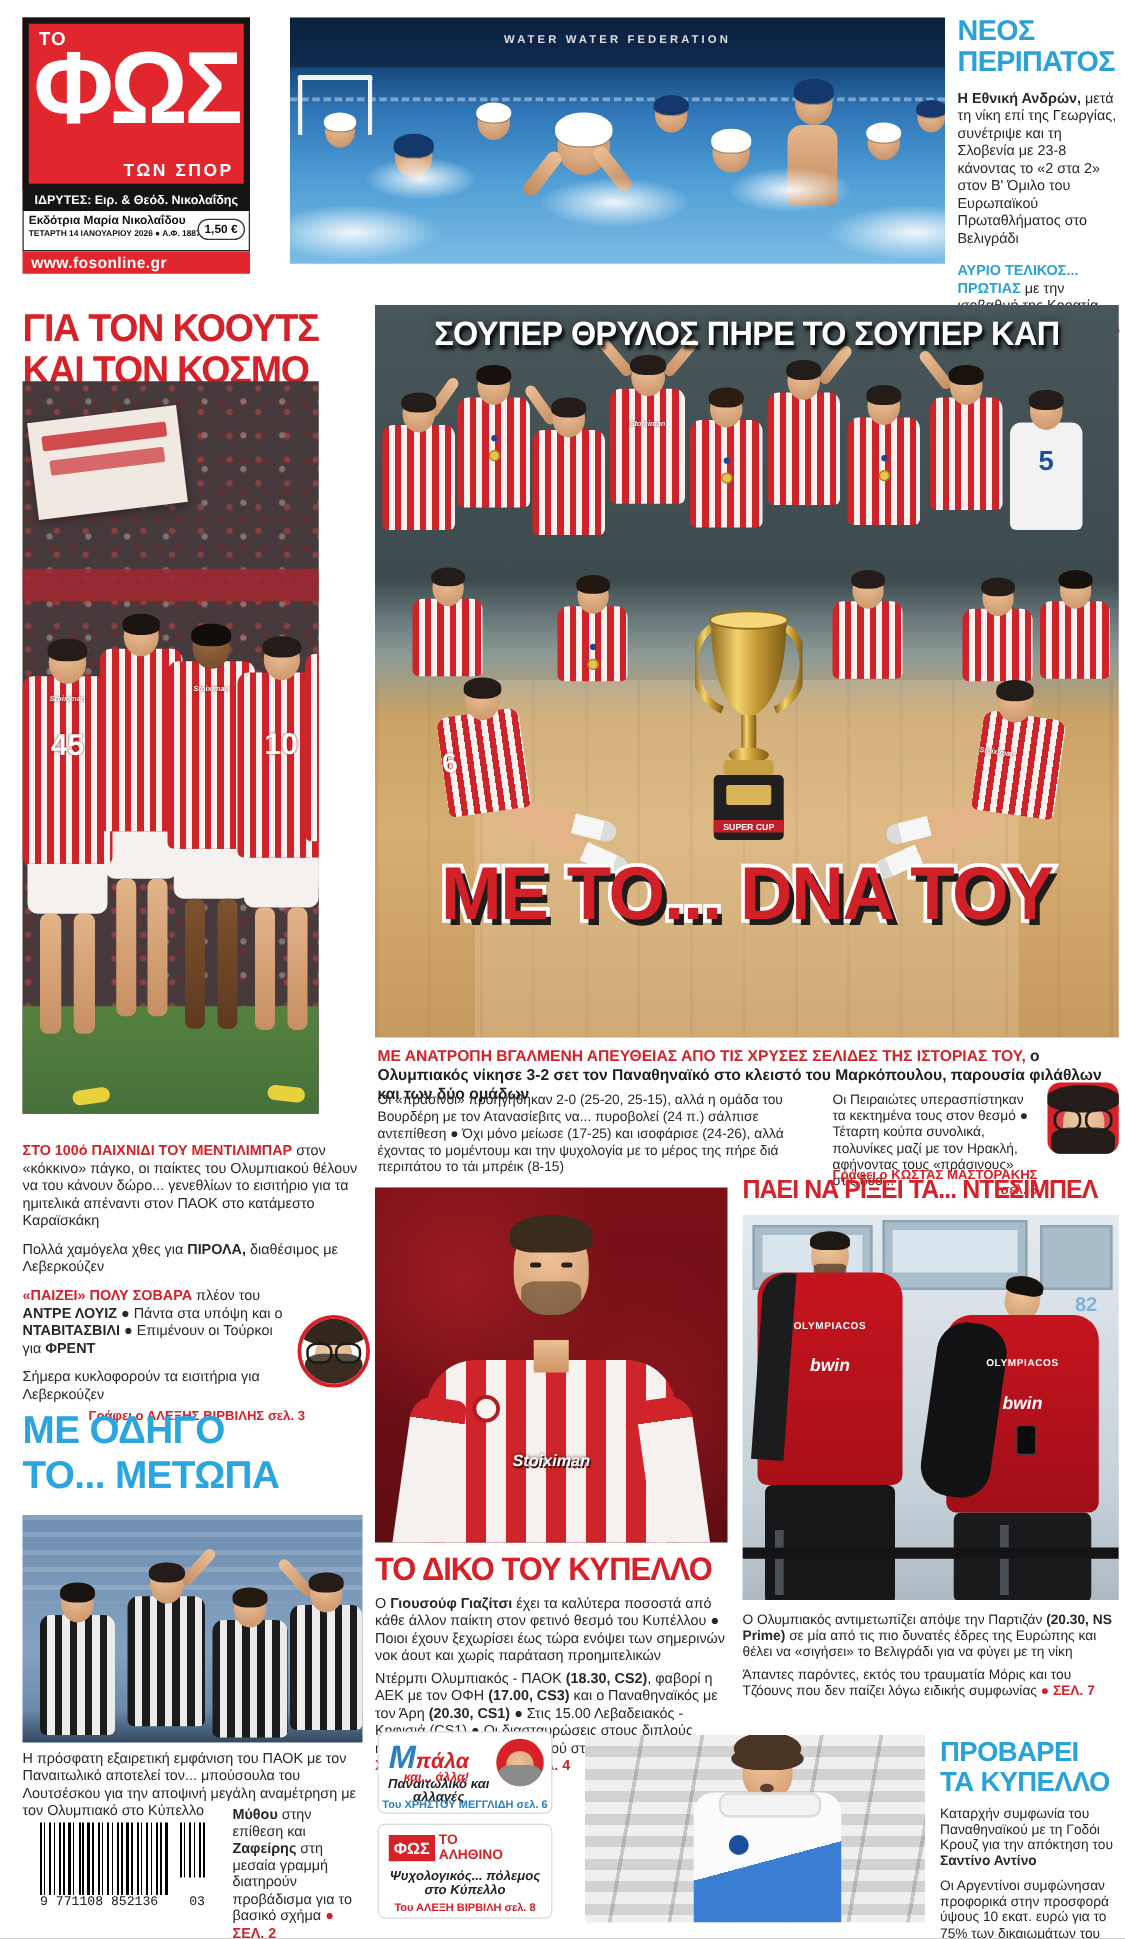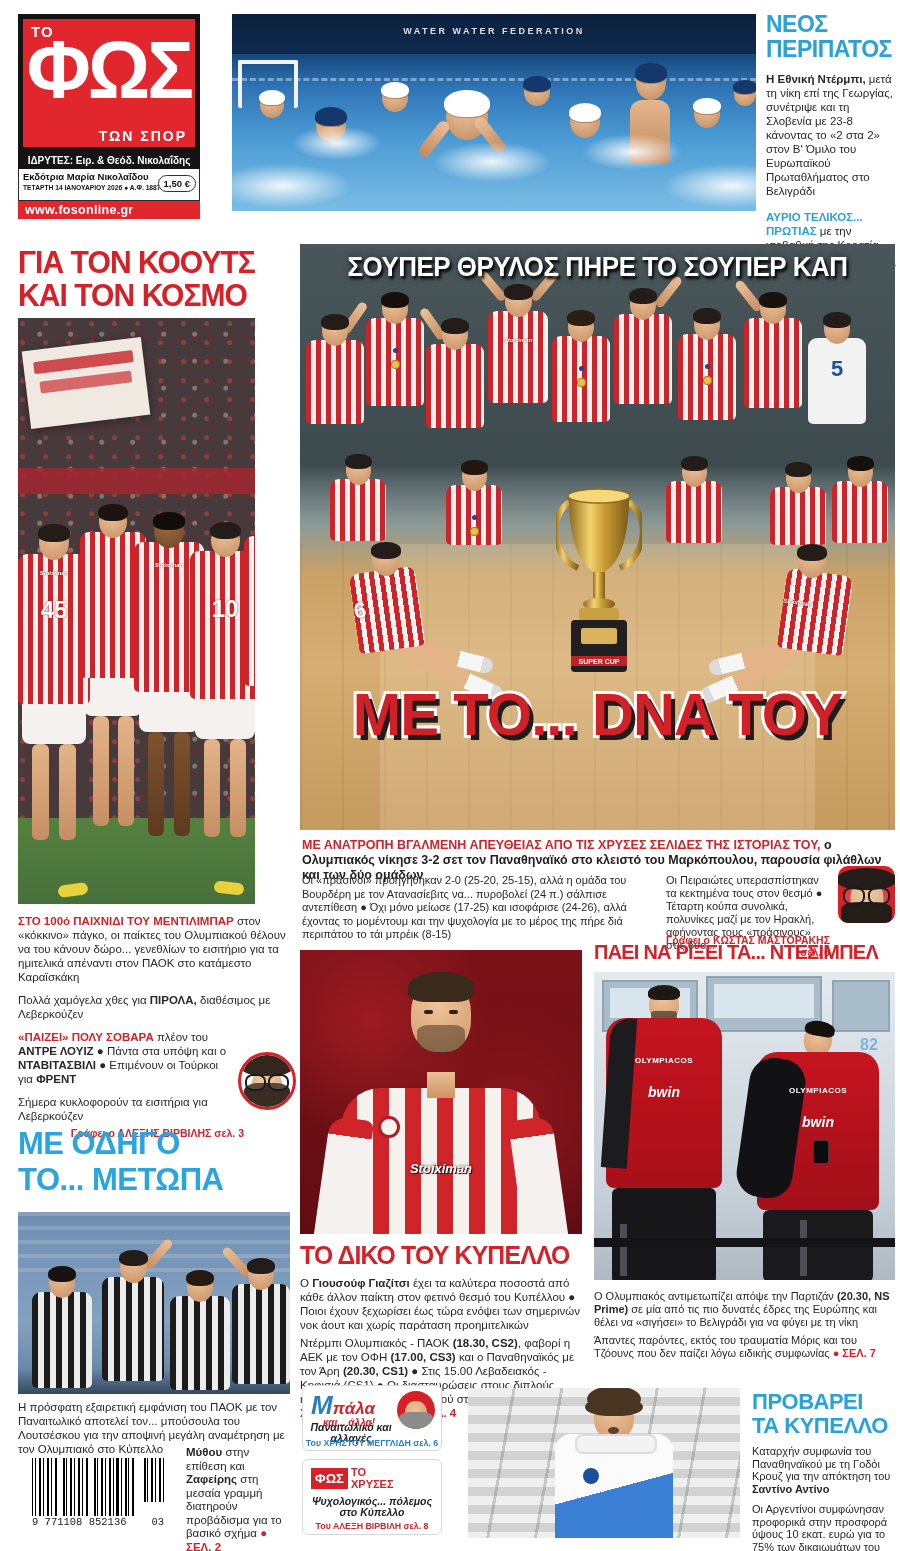--- a/index.html
+++ b/index.html
@@ -134,7 +134,7 @@
 
   <div class="abs" style="left:766px;top:12px;width:130px;">
     <div class="h-blue-med" style="white-space:normal;font-size:23px;line-height:25px;">ΝΕΟΣ ΠΕΡΙΠΑΤΟΣ</div>
-    <p class="body-txt seg" style="margin:10px 0 0;"><span class="b">Η Εθνική Ντέρμπι,</span><span> μετά τη νίκη επί της Γεωργίας, συνέτριψε και τη Σλοβενία με 23-8 κάνοντας το «2 στα 2» στον Β' Όμιλο του Ευρωπαϊκού Πρωταθλήματος στο Βελιγράδι</span></p>
+    <p class="body-txt seg" style="margin:10px 0 0;"><span class="b">Η Εθνική Ανδρών,</span><span> μετά τη νίκη επί της Γεωργίας, συνέτριψε και τη Σλοβενία με 23-8 κάνοντας το «2 στα 2» στον Β' Όμιλο του Ευρωπαϊκού Πρωταθλήματος στο Βελιγράδι</span></p>
     <p class="body-txt seg" style="margin:12px 0 0;"><span class="bb">ΑΥΡΙΟ ΤΕΛΙΚΟΣ... </span><span class="bb">ΠΡΩΤΙΑΣ</span><span> με την ισοβαθμή της Κροατία</span></p>
     <div class="pageref" style="text-align:right;margin-top:6px;">ΣΕΛ. 6</div>
   </div>

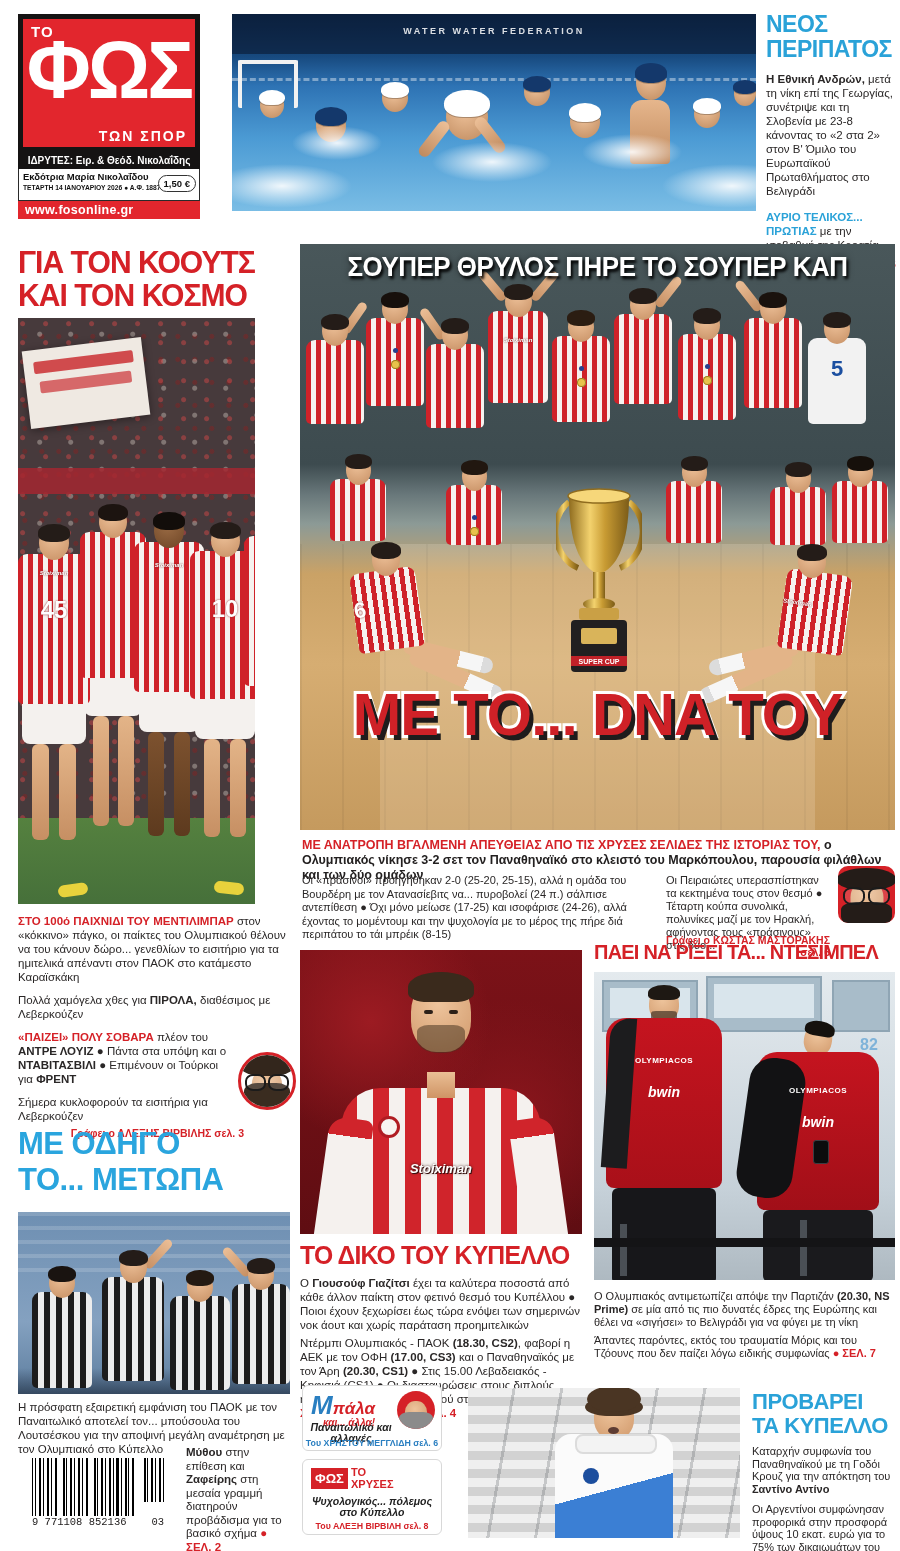--- a/index.html
+++ b/index.html
@@ -144,7 +144,7 @@
     <div class="h-red-big">ΚΑΙ ΤΟΝ ΚΟΣΜΟ</div>
   </div>
 
-  <div class="photo" style="left:18px;top:318px;width:237px;height:586px;
+  <div class="photo" style="left:18px;top:305px;width:237px;height:586px;
        background:radial-gradient(circle at 20% 30%,rgba(205,70,70,.5) 2px,transparent 3px),
                   radial-gradient(circle at 70% 60%,rgba(235,225,215,.35) 2px,transparent 3px),
                   radial-gradient(circle at 40% 80%,rgba(130,35,35,.5) 2px,transparent 3px),#473a3c;

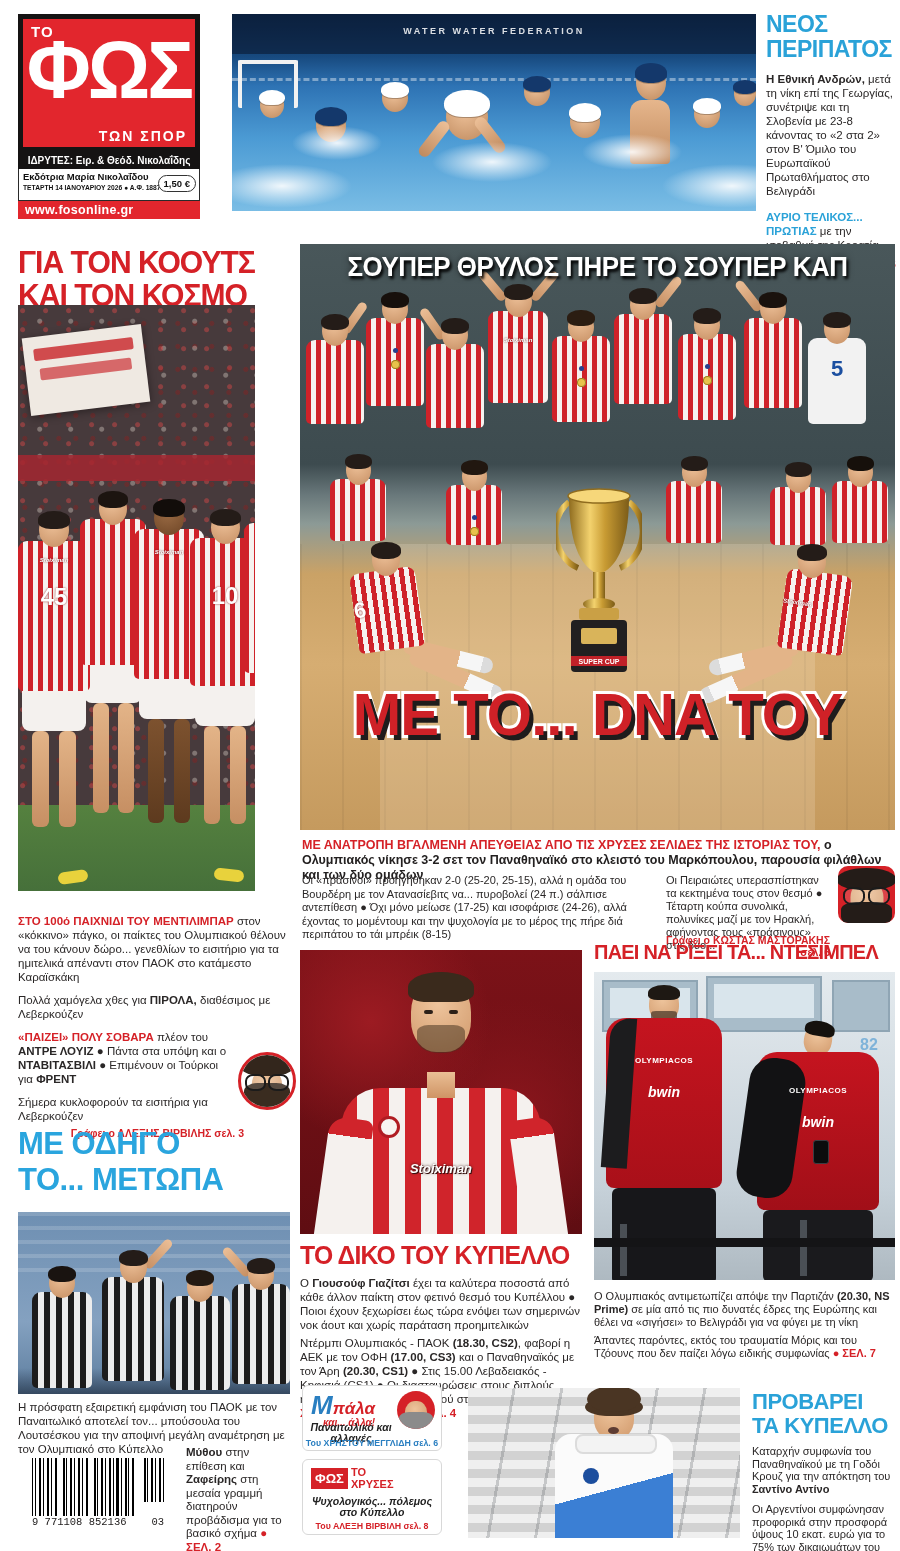--- a/index.html
+++ b/index.html
@@ -501,7 +501,7 @@
     <div class="abs" style="left:8px;top:8px;background:#d52127;color:#fff;font-weight:700;font-size:13px;padding:3px 4px;" ind="">ΦΩΣ</div>
     <div class="abs" style="left:48px;top:6px;color:#d52127;font-weight:700;font-size:11px;line-height:12px;">
       <div>ΤΟ</div>
-      <div>ΧΡΥΣΕΣ</div>
+      <div>ΑΛΗΘΙΝΟ</div>
     </div>
     <div class="abs" style="left:0;right:0;top:36px;text-align:center;font-weight:700;font-style:italic;font-size:10.5px;line-height:11px;color:#222;">Ψυχολογικός... πόλεμος στο Κύπελλο</div>
     <div class="abs" style="left:0;right:0;bottom:3px;text-align:center;color:#d52127;font-weight:700;font-size:8.8px;">Του ΑΛΕΞΗ ΒΙΡΒΙΛΗ σελ. 8</div>

